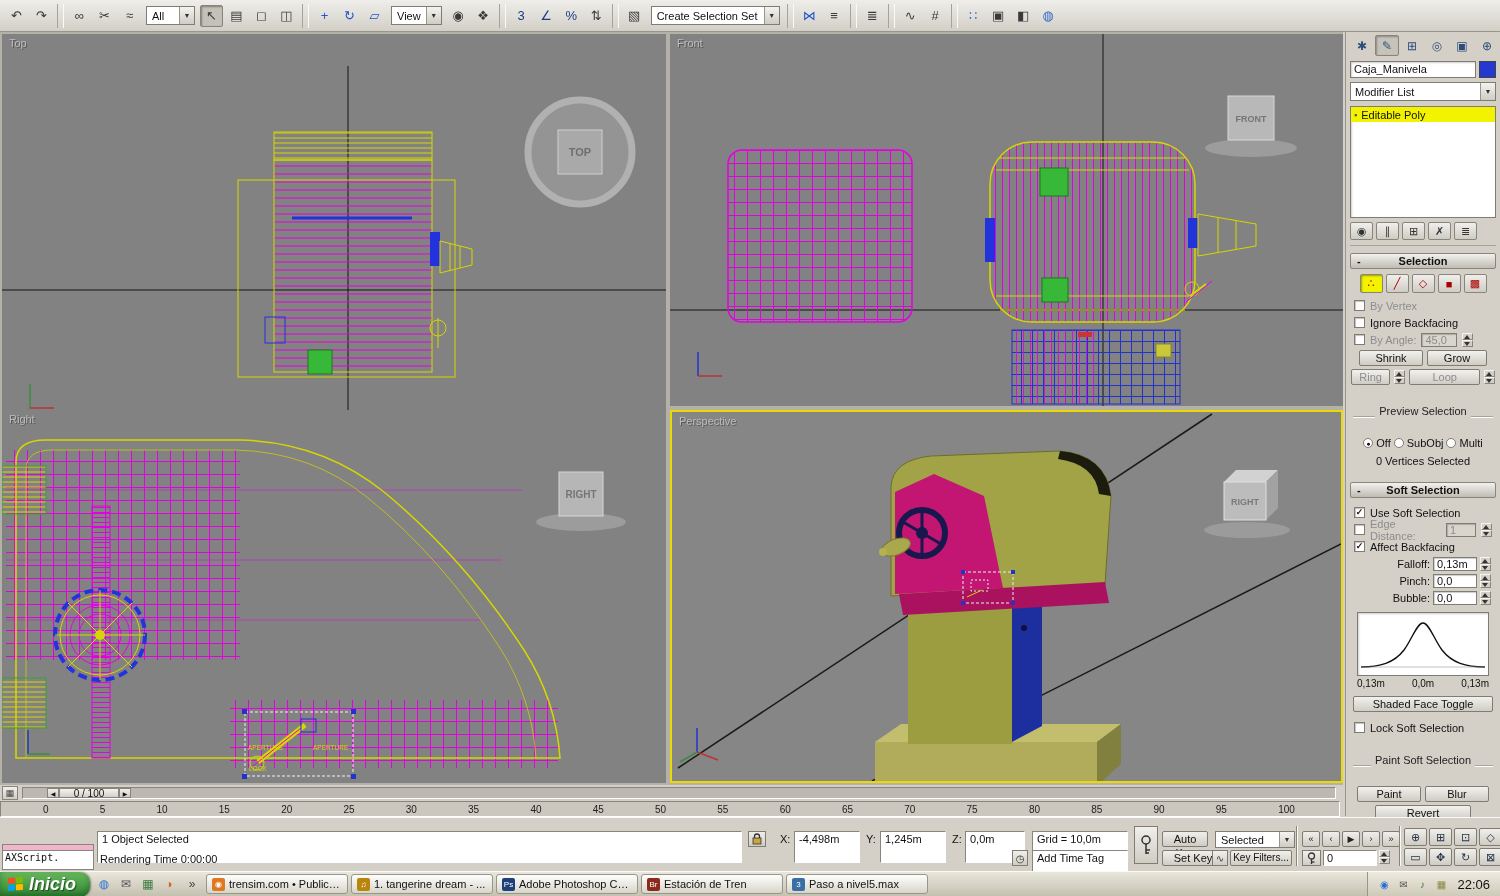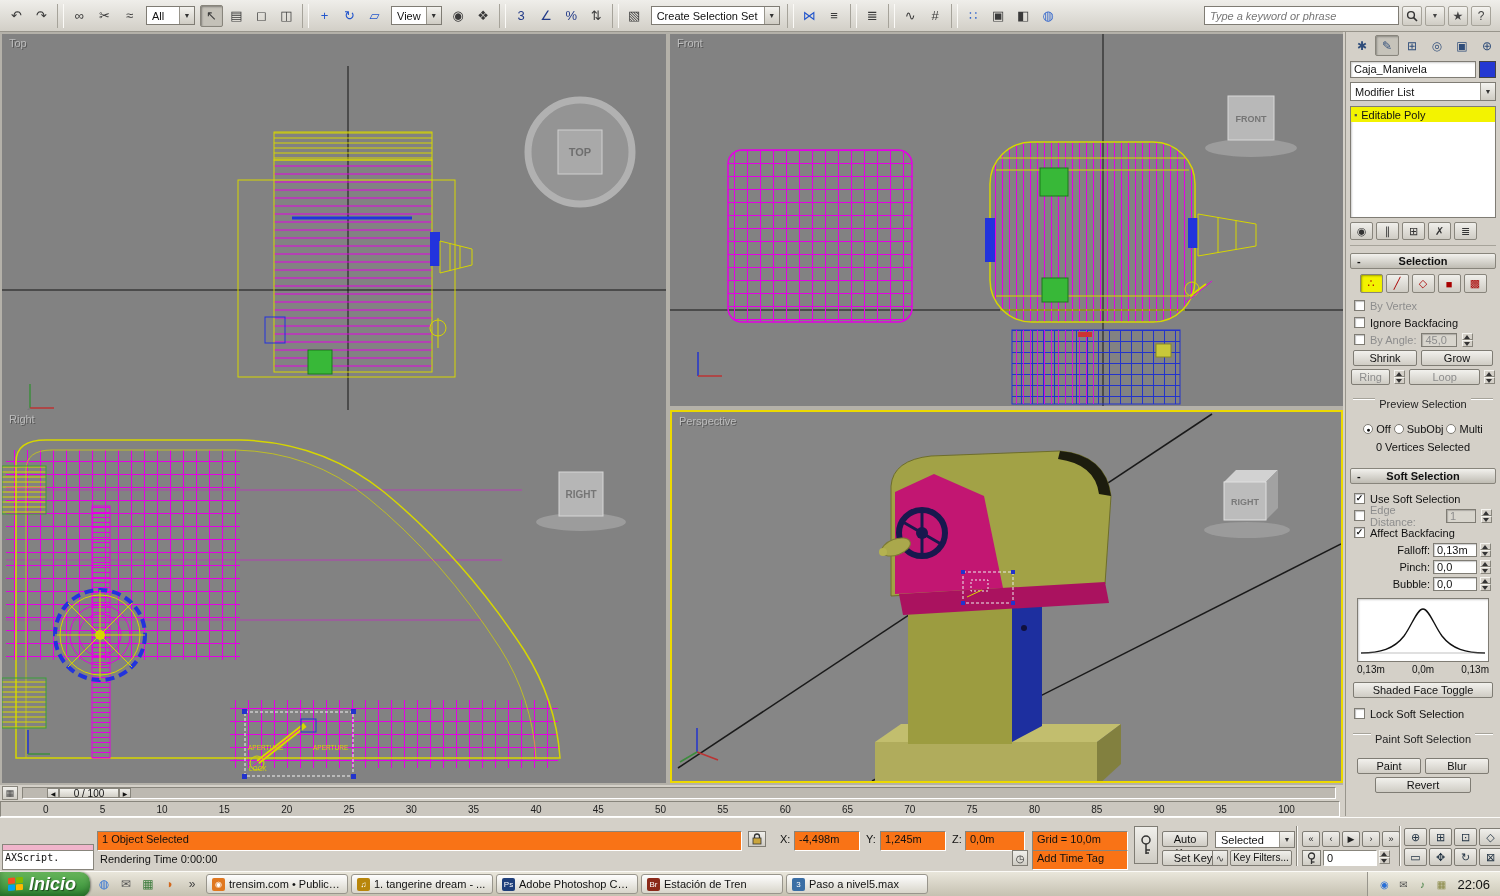--- a/index.html
+++ b/index.html
@@ -171,18 +171,6 @@
         <span class="ticon">◧</span>
         <span class="ticon" style="color: rgb(51, 102, 204);">◍</span>
       </span>
-    <span class="search-wrap">
-      <input class="search-input" placeholder="Type a keyword or phrase" style="">
-      <span class="mini-btn">
-        <svg width="12" height="12" viewBox="0 0 12 12">
-            <circle cx="5" cy="5" r="3.4" fill="none" stroke="#333" stroke-width="1.4"></circle>
-            <line x1="7.6" y1="7.6" x2="11" y2="11" stroke="#333" stroke-width="1.6"></line>
-          </svg>
-      </span>
-      <span class="mini-btn" style="font-size:7px">▼</span>
-      <span class="mini-btn">★</span>
-      <span class="mini-btn">?</span>
-    </span>
   </div>
 
   <div class="vp-area">

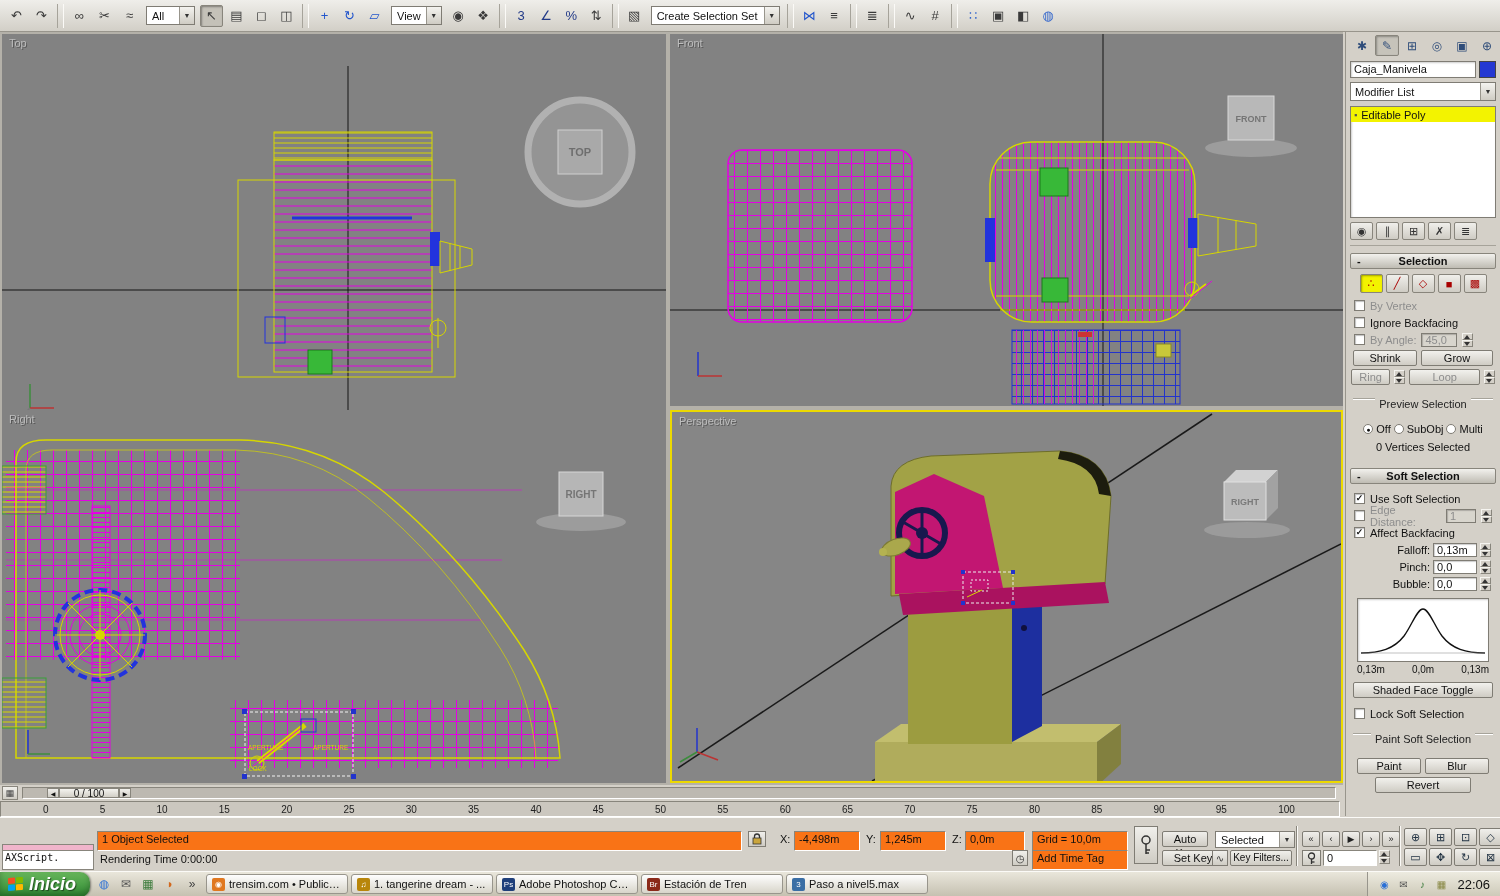--- a/index.html
+++ b/index.html
@@ -434,7 +434,7 @@
 
         <div class="pair-row">
           <span class="btn" style="width:64px">Shrink</span>
-          <span class="btn" style="width:72px">Grow</span>
+          <span class="btn" style="width:60px">Grow</span>
         </div>
         <div class="pair-row">
           <span class="btn disb" style="width:40px">Ring</span>

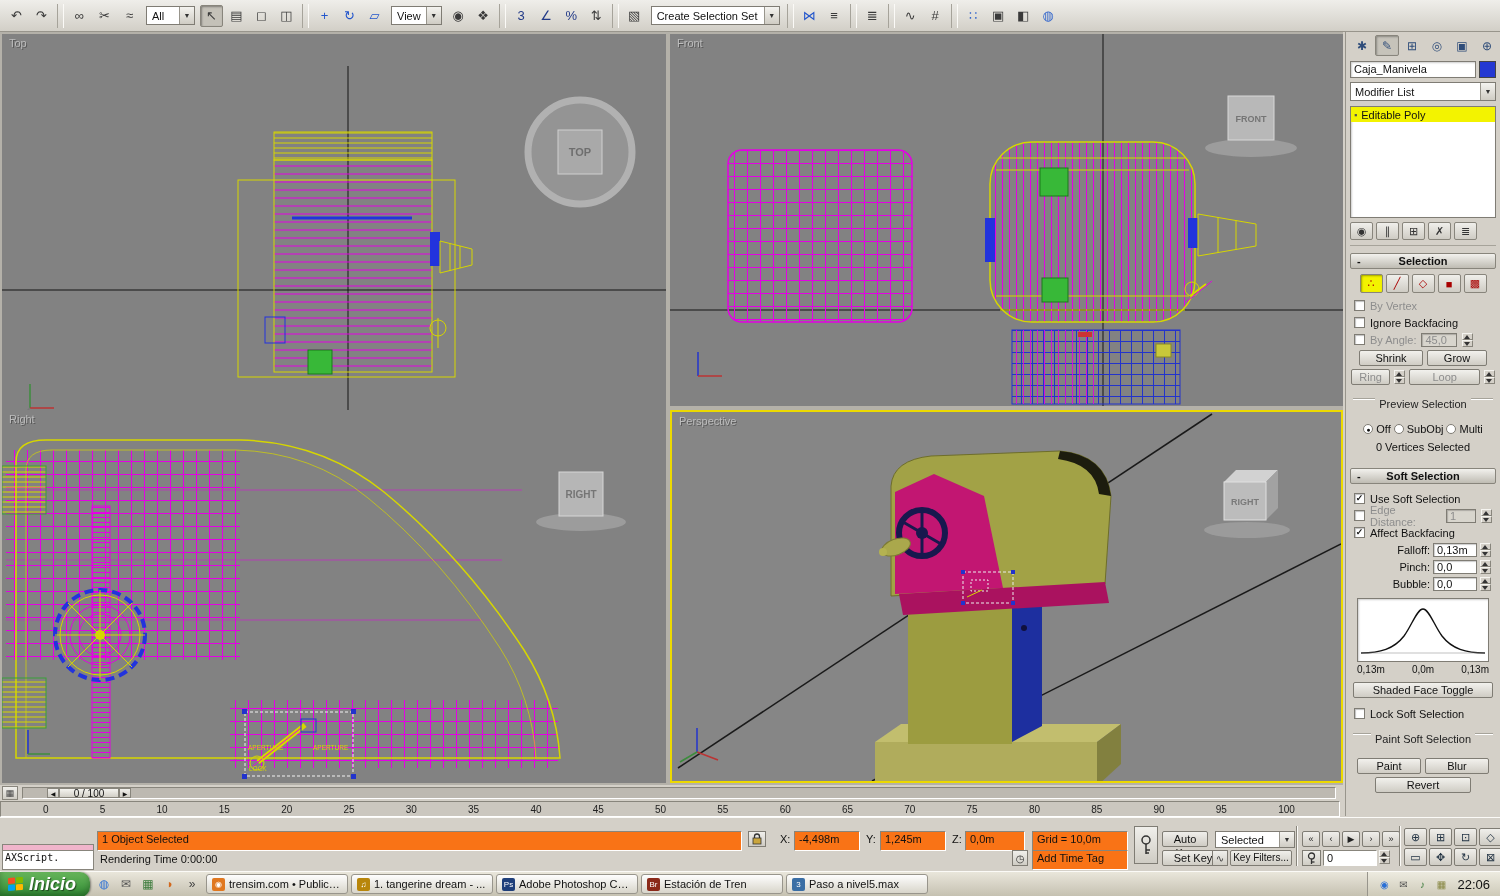--- a/index.html
+++ b/index.html
@@ -64,7 +64,7 @@
   .btn{background:linear-gradient(#f2f1ed,#cfccc4);border:1px solid #7f7c74;border-radius:2px;height:16px;line-height:14px;text-align:center;font-size:11px;display:inline-block;cursor:default}
   .btn.disb{color:#8d8d8d}
   .pair-row{display:flex;gap:4px;justify-content:center;align-items:center;margin:3px 0}
-  .sect-label{display:flex;align-items:flex-start;gap:4px;margin:13px 2px;color:#222}
+  .sect-label{display:flex;align-items:flex-end;gap:4px;margin:20px 2px;color:#222}
   .sect-label::before,.sect-label::after{content:"";flex:1;height:1px;background:#a6a39a;box-shadow:0 1px 0 #fff}
   .radio{width:10px;height:10px;border-radius:50%;background:#fff;border:1px solid #7f7c74;font-size:7px;line-height:9px;text-align:center;flex:none}
   .frow{display:flex;align-items:center;gap:3px;margin:3px 4px;justify-content:flex-end}

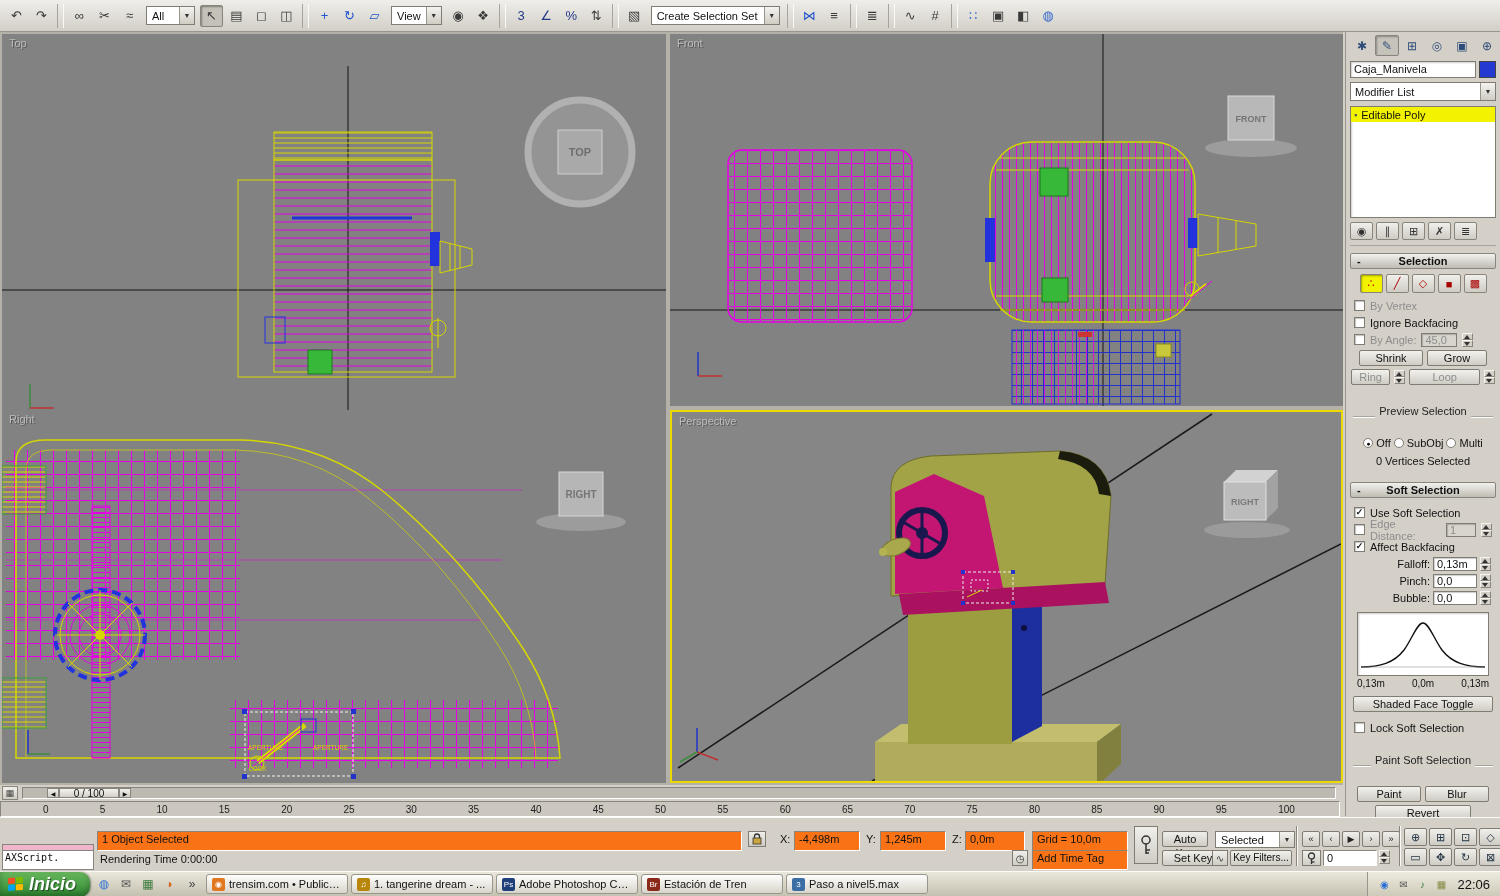--- a/index.html
+++ b/index.html
@@ -89,7 +89,7 @@
   
   .status{position:absolute;top:817px;left:0;width:1500px;height:54px;background:#d4d0c8;border-top:1px solid #fbfaf7}
   .status .abs{position:absolute}
-  .sfield{background:#f97316;border:1px solid;border-color:#88857c #fff #fff #88857c;height:20px;line-height:14px;padding:0 4px;overflow:hidden;white-space:nowrap}
+  .sfield{background:#ffffff;border:1px solid;border-color:#88857c #fff #fff #88857c;height:32px;line-height:14px;padding:0 4px;overflow:hidden;white-space:nowrap}
   .wfield{background:#fff;border:1px solid;border-color:#88857c #fff #fff #88857c;height:16px;line-height:14px;padding:0 3px;overflow:hidden}
   .sbtn{background:linear-gradient(#f0efeb,#cfccc4);border:1px solid #7f7c74;border-radius:2px;height:16px;line-height:14px;text-align:center;font-size:11px}
   .sico{display:inline-flex;align-items:center;justify-content:center;background:linear-gradient(#f0efeb,#cfccc4);border:1px solid #7f7c74;height:16px;font-size:10px;color:#333}

